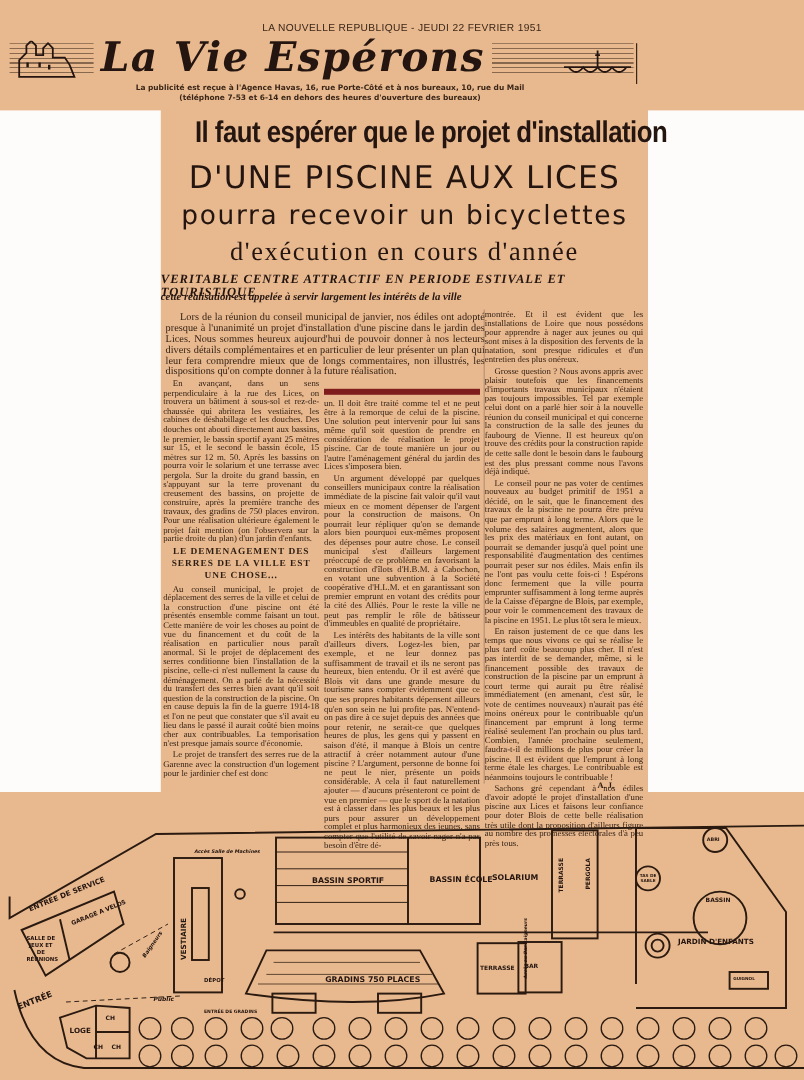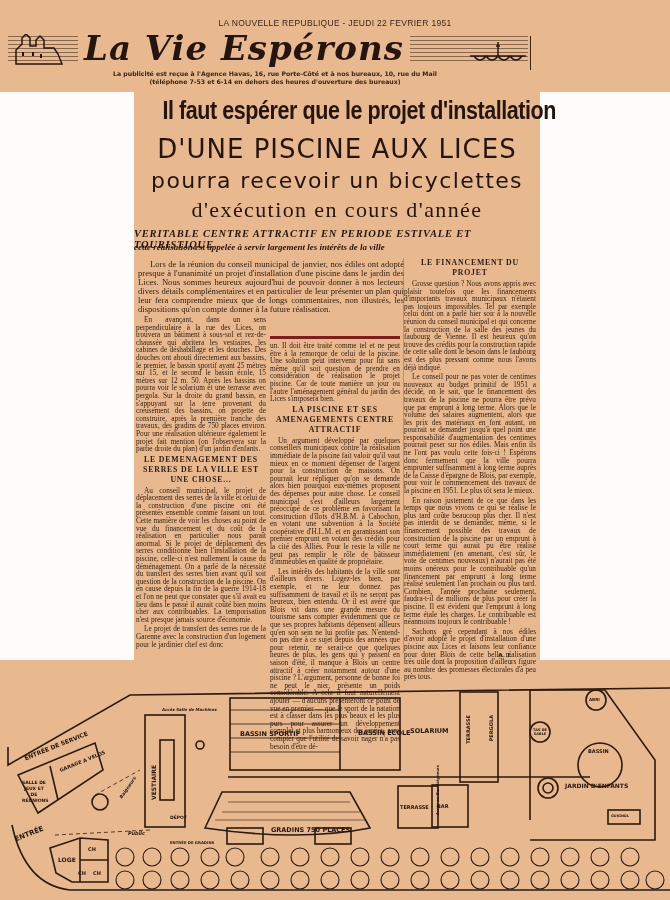--- a/index.html
+++ b/index.html
@@ -91,6 +91,7 @@
 </div>
 
 <div class="col col3 body-text">
+  <p style="text-indent:0">montrée. Et il est évident que les installations de Loire que nous possédons pour apprendre à nager aux jeunes ou qui sont mises à la disposition des fervents de la natation, sont presque ridicules et d'un entretien des plus onéreux.</p>
   <p class="col-head">LE FINANCEMENT DU PROJET</p>
   <p>Grosse question ? Nous avons appris avec plaisir toutefois que les financements d'importants travaux municipaux n'étaient pas toujours impossibles. Tel par exemple celui dont on a parlé hier soir à la nouvelle réunion du conseil municipal et qui concerne la construction de la salle des jeunes du faubourg de Vienne. Il est heureux qu'on trouve des crédits pour la construction rapide de cette salle dont le besoin dans le faubourg est des plus pressant comme nous l'avons déjà indiqué.</p>
   <p>Le conseil pour ne pas voter de centimes nouveaux au budget primitif de 1951 a décidé, on le sait, que le financement des travaux de la piscine ne pourra être prévu que par emprunt à long terme. Alors que le volume des salaires augmentent, alors que les prix des matériaux en font autant, on pourrait se demander jusqu'à quel point une responsabilité d'augmentation des centimes pourrait peser sur nos édiles. Mais enfin ils ne l'ont pas voulu cette fois-ci ! Espérons donc fermement que la ville pourra emprunter suffisamment à long terme auprès de la Caisse d'épargne de Blois, par exemple, pour voir le commencement des travaux de la piscine en 1951. Le plus tôt sera le mieux.</p>

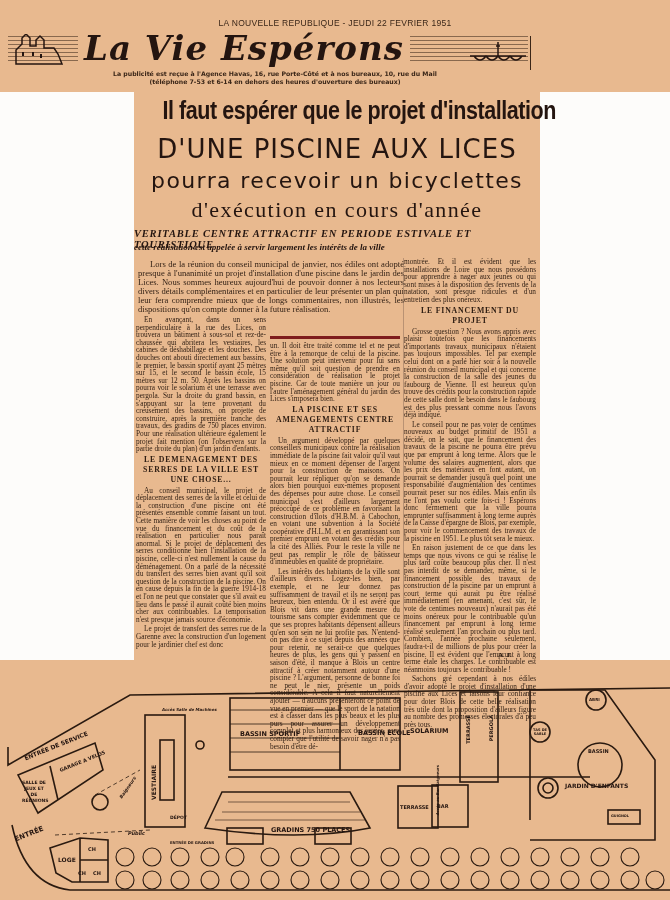--- a/index.html
+++ b/index.html
@@ -92,7 +92,6 @@
 
 <div class="col col3 body-text">
   <p style="text-indent:0">montrée. Et il est évident que les installations de Loire que nous possédons pour apprendre à nager aux jeunes ou qui sont mises à la disposition des fervents de la natation, sont presque ridicules et d'un entretien des plus onéreux.</p>
-  <p class="col-head">LE FINANCEMENT DU PROJET</p>
   <p>Grosse question ? Nous avons appris avec plaisir toutefois que les financements d'importants travaux municipaux n'étaient pas toujours impossibles. Tel par exemple celui dont on a parlé hier soir à la nouvelle réunion du conseil municipal et qui concerne la construction de la salle des jeunes du faubourg de Vienne. Il est heureux qu'on trouve des crédits pour la construction rapide de cette salle dont le besoin dans le faubourg est des plus pressant comme nous l'avons déjà indiqué.</p>
   <p>Le conseil pour ne pas voter de centimes nouveaux au budget primitif de 1951 a décidé, on le sait, que le financement des travaux de la piscine ne pourra être prévu que par emprunt à long terme. Alors que le volume des salaires augmentent, alors que les prix des matériaux en font autant, on pourrait se demander jusqu'à quel point une responsabilité d'augmentation des centimes pourrait peser sur nos édiles. Mais enfin ils ne l'ont pas voulu cette fois-ci ! Espérons donc fermement que la ville pourra emprunter suffisamment à long terme auprès de la Caisse d'épargne de Blois, par exemple, pour voir le commencement des travaux de la piscine en 1951. Le plus tôt sera le mieux.</p>
   <p>En raison justement de ce que dans les temps que nous vivons ce qui se réalise le plus tard coûte beaucoup plus cher. Il n'est pas interdit de se demander, même, si le financement possible des travaux de construction de la piscine par un emprunt à court terme qui aurait pu être réalisé immédiatement (en amenant, c'est sûr, le vote de centimes nouveaux) n'aurait pas été moins onéreux pour le contribuable qu'un financement par emprunt à long terme réalisé seulement l'an prochain ou plus tard. Combien, l'année prochaine seulement, faudra-t-il de millions de plus pour créer la piscine. Il est évident que l'emprunt à long terme étale les charges. Le contribuable est néanmoins toujours le contribuable !</p>

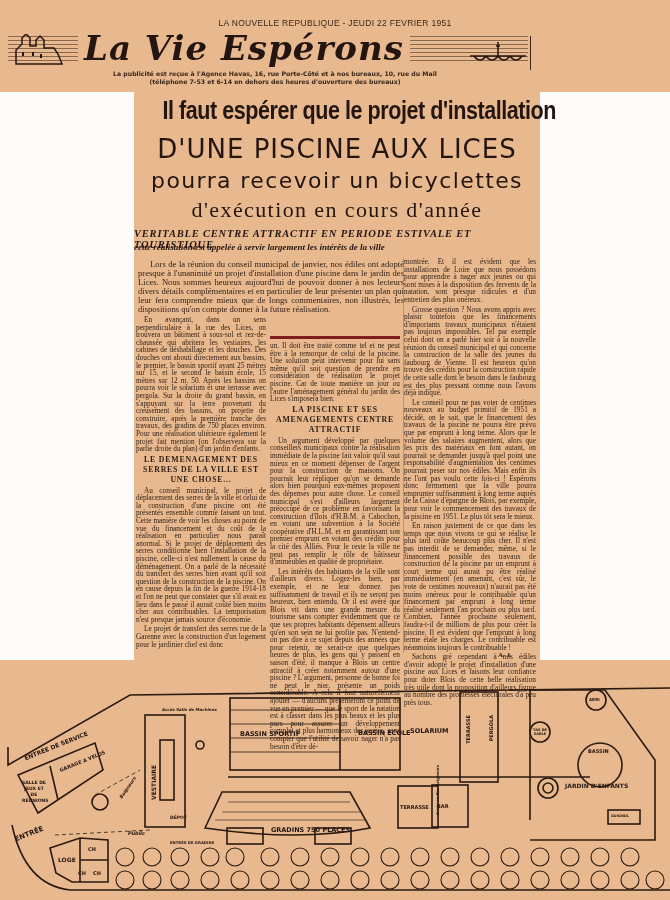--- a/index.html
+++ b/index.html
@@ -25,7 +25,7 @@
   .col { position:absolute; }
   .col p { margin:0 0 2px 0; text-indent:8px; }
   .col1 { top:316px; left:136px; width:130px; }
-  .col2 { top:336px; left:270px; width:130px; border-top:3px solid #7f1d1d; padding-top:3px; }
+  .col2 { top:324px; left:270px; width:130px; border-top:5px solid #7f1d1d; padding-top:3px; }
   .col3 { top:258px; left:404px; width:132px; }
   .col-head { text-align:center; font-weight:bold; font-size:7.8px; letter-spacing:0.8px; margin:6px 0 5px 0; line-height:10px; text-indent:0 !important; }
   .col-divider { position:absolute; width:1px; background:#8a6c58; opacity:0.5; }

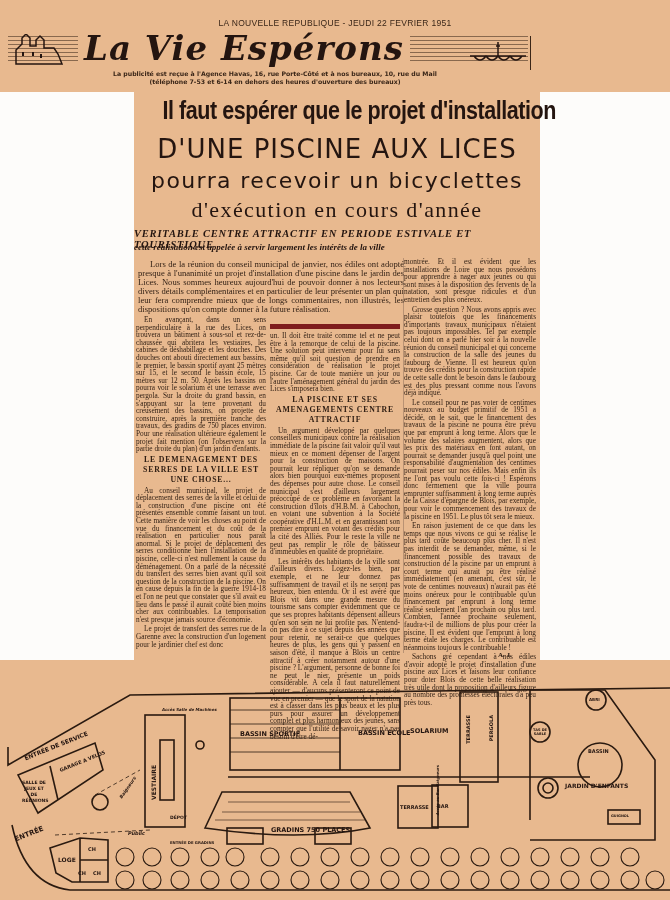--- a/index.html
+++ b/index.html
@@ -85,7 +85,6 @@
 
 <div class="col col2 body-text">
   <p style="text-indent:0">un. Il doit être traité comme tel et ne peut être à la remorque de celui de la piscine. Une solution peut intervenir pour lui sans même qu'il soit question de prendre en considération de réalisation le projet piscine. Car de toute manière un jour ou l'autre l'aménagement général du jardin des Lices s'imposera bien.</p>
-  <p class="col-head">LA PISCINE ET SES AMENAGEMENTS CENTRE ATTRACTIF</p>
   <p>Un argument développé par quelques conseillers municipaux contre la réalisation immédiate de la piscine fait valoir qu'il vaut mieux en ce moment dépenser de l'argent pour la construction de maisons. On pourrait leur répliquer qu'on se demande alors bien pourquoi eux-mêmes proposent des dépenses pour autre chose. Le conseil municipal s'est d'ailleurs largement préoccupé de ce problème en favorisant la construction d'îlots d'H.B.M. à Cabochon, en votant une subvention à la Société coopérative d'H.L.M. et en garantissant son premier emprunt en votant des crédits pour la cité des Alliés. Pour le reste la ville ne peut pas remplir le rôle de bâtisseur d'immeubles en qualité de propriétaire.</p>
   <p>Les intérêts des habitants de la ville sont d'ailleurs divers. Logez-les bien, par exemple, et ne leur donnez pas suffisamment de travail et ils ne seront pas heureux, bien entendu. Or il est avéré que Blois vit dans une grande mesure du tourisme sans compter évidemment que ce que ses propres habitants dépensent ailleurs qu'en son sein ne lui profite pas. N'entend-on pas dire à ce sujet depuis des années que pour retenir, ne serait-ce que quelques heures de plus, les gens qui y passent en saison d'été, il manque à Blois un centre attractif à créer notamment autour d'une piscine ? L'argument, personne de bonne foi ne peut le nier, présente un poids considérable. A cela il faut naturellement ajouter — d'aucuns présenteront ce point de vue en premier — que le sport de la natation est à classer dans les plus beaux et les plus purs pour assurer un développement complet et plus harmonieux des jeunes, sans compter que l'utilité de savoir nager n'a pas besoin d'être dé-</p>
 </div>

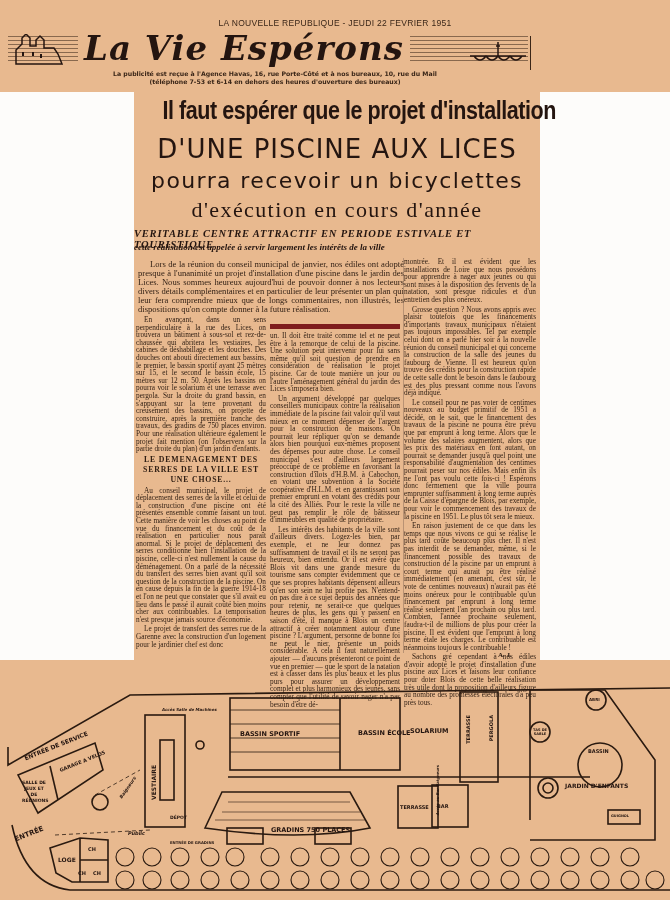--- a/index.html
+++ b/index.html
@@ -204,7 +204,7 @@
   <div class="plan-label" style="left:128px;top:160px;font-size:5px;font-style:italic;">Public</div>
   <div class="plan-label" style="left:115px;top:115px;font-size:4.5px;font-style:italic;transform:rotate(-55deg);">Baigneurs</div>
   <div class="plan-label" style="left:170px;top:170px;font-size:3.8px;">ENTRÉE DE GRADINS</div>
-  <div class="plan-label" style="left:240px;top:60px;font-size:6.5px;">BASSIN SPORTIF</div>
+  <div class="plan-label" style="left:260px;top:60px;font-size:6.5px;">BASSIN SPORTIF</div>
   <div class="plan-label" style="left:344px;top:59px;font-size:6.5px;padding-left:14px;">BASSIN ÉCOLE</div>
   <div class="plan-label" style="left:410px;top:57px;font-size:6.5px;">SOLARIUM</div>
   <div class="plan-label" style="left:251px;top:156px;font-size:6.5px;padding-left:20px;">GRADINS 750 PLACES</div>

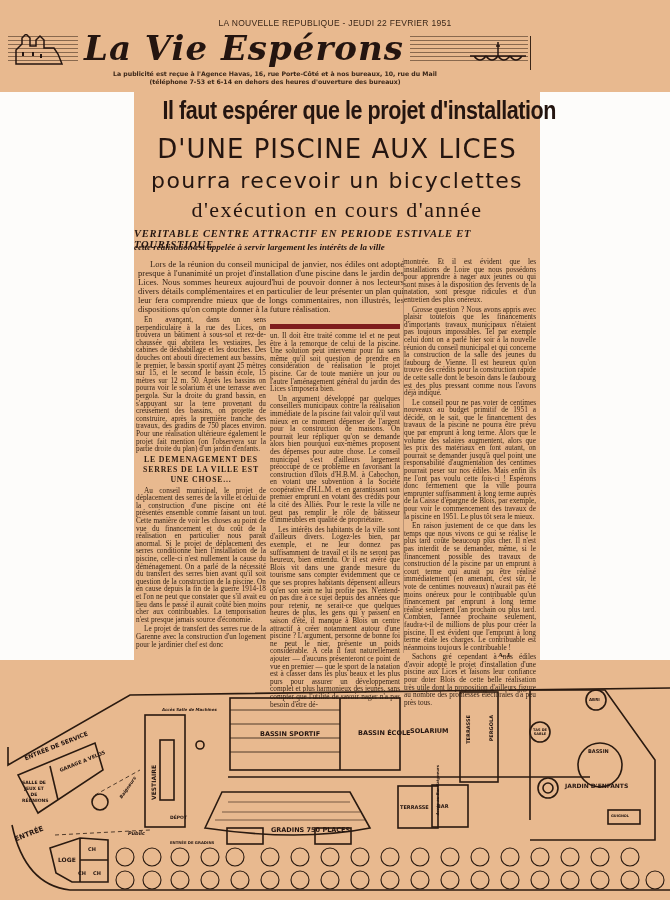--- a/index.html
+++ b/index.html
@@ -207,7 +207,7 @@
   <div class="plan-label" style="left:260px;top:60px;font-size:6.5px;">BASSIN SPORTIF</div>
   <div class="plan-label" style="left:344px;top:59px;font-size:6.5px;padding-left:14px;">BASSIN ÉCOLE</div>
   <div class="plan-label" style="left:410px;top:57px;font-size:6.5px;">SOLARIUM</div>
-  <div class="plan-label" style="left:251px;top:156px;font-size:6.5px;padding-left:20px;">GRADINS 750 PLACES</div>
+  <div class="plan-label" style="left:251px;top:142px;font-size:6.5px;padding-left:20px;">GRADINS 750 PLACES</div>
   <div class="plan-label" style="left:465px;top:45px;font-size:5px;writing-mode:vertical-rl;transform:rotate(180deg);">TERRASSE</div>
   <div class="plan-label" style="left:488px;top:45px;font-size:5px;writing-mode:vertical-rl;transform:rotate(180deg);">PERGOLA</div>
   <div class="plan-label" style="left:400px;top:134px;font-size:5px;">TERRASSE</div>

